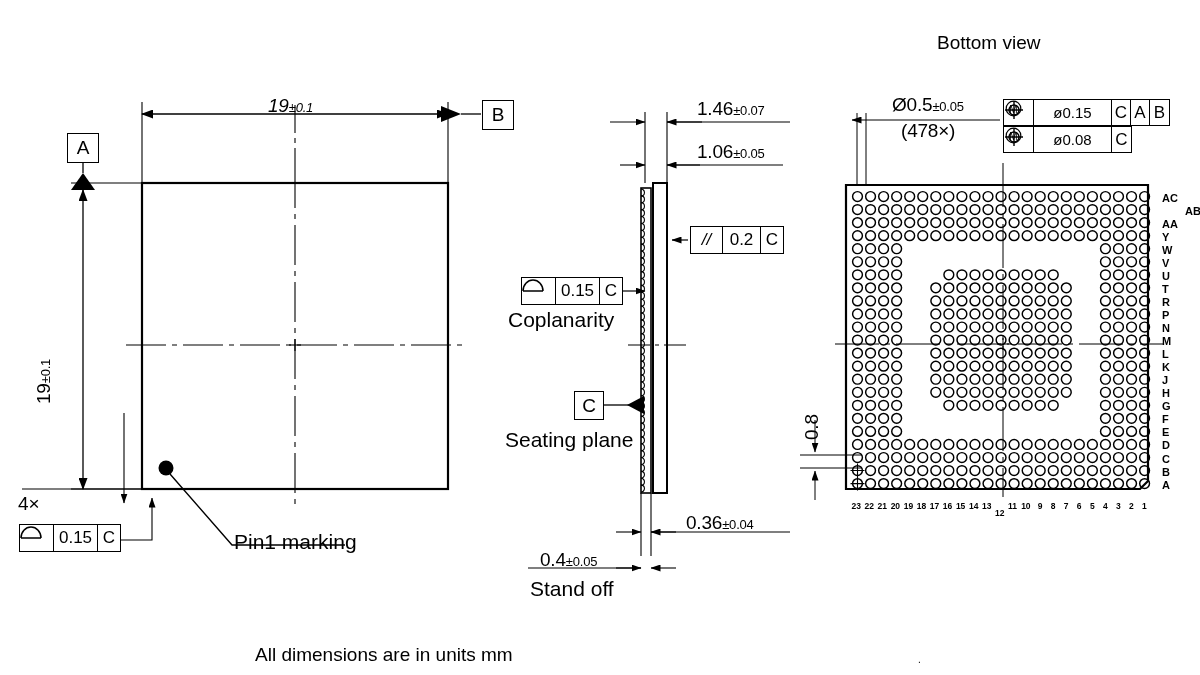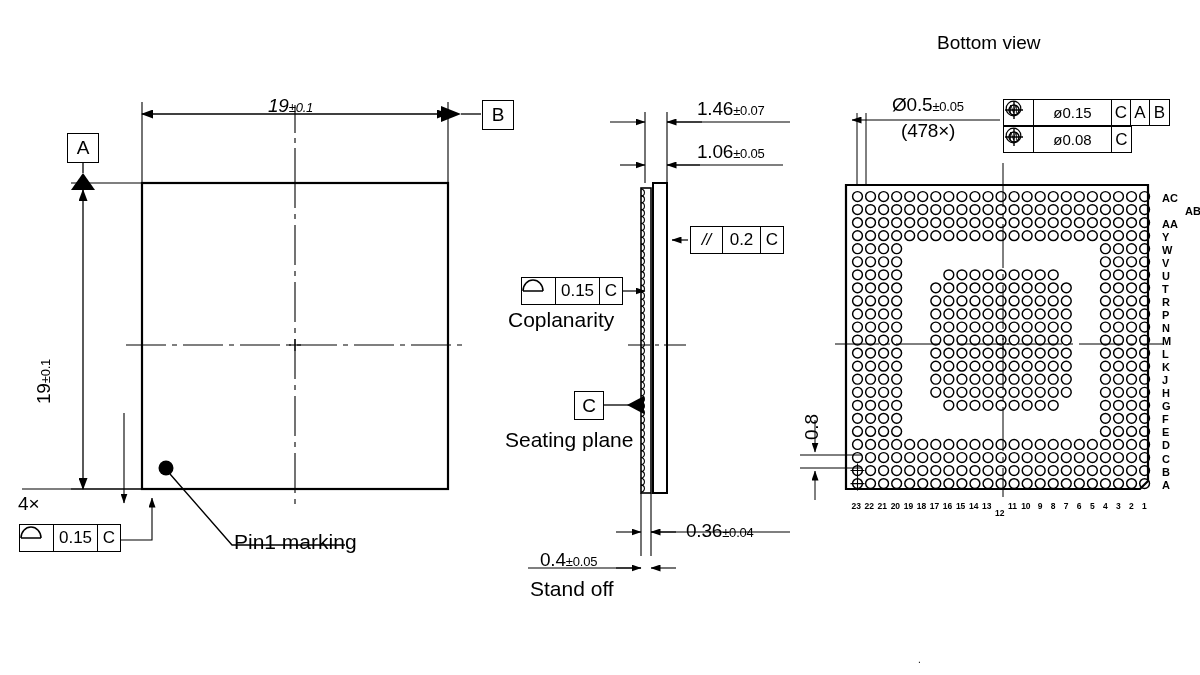--- a/index.html
+++ b/index.html
@@ -739,7 +739,7 @@
   </div>
   <div class="txt label" style="left:505px; top:429px;">Seating plane</div>
 
-  <div class="txt dim" style="left:686px; top:513px;margin-top:8px;">
+  <div class="txt dim" style="left:686px; top:513px;">
     <span>0.36</span><span class="dimsmall">±0.04</span>
   </div>
   <div class="txt dim" style="left:540px; top:550px;">

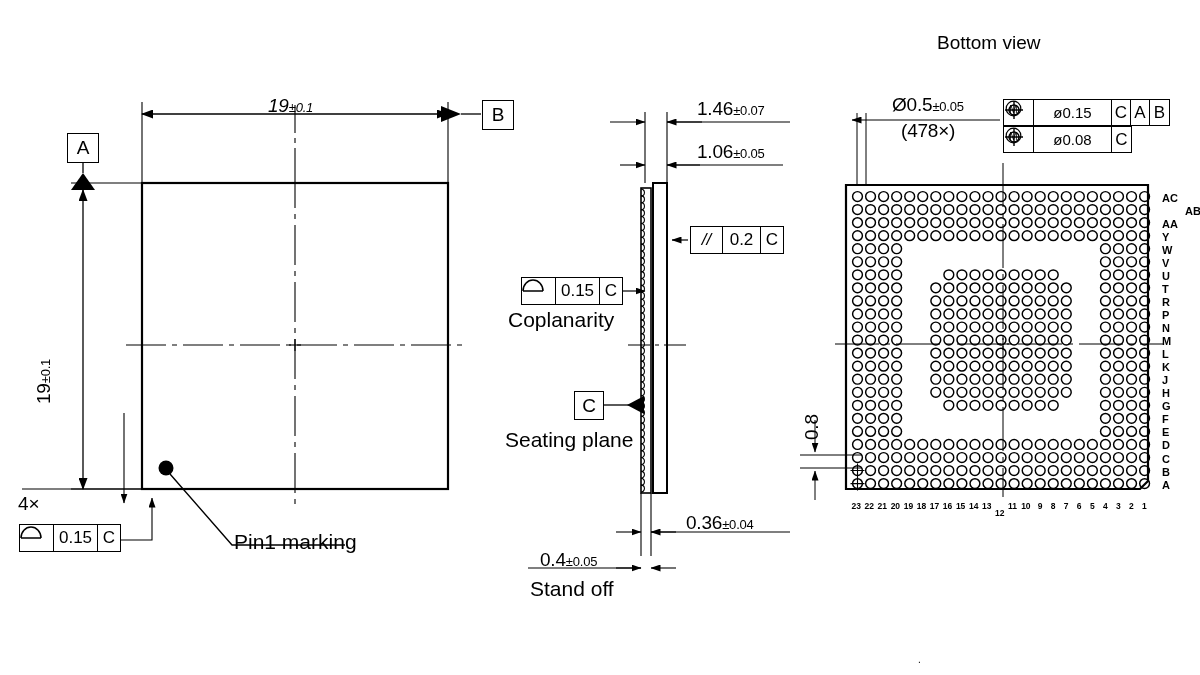--- a/index.html
+++ b/index.html
@@ -840,6 +840,7 @@
       <div class="txt tinycol" style="left: 1142.1px; top: 502px;">1</div>
     </div>
 
+  <div class="txt note" style="left:255px; top:645px;">All dimensions are in units mm</div>
   <div class="txt" style="left:918px; top:655px; font-size:10px;">.</div>
 
 </div>

